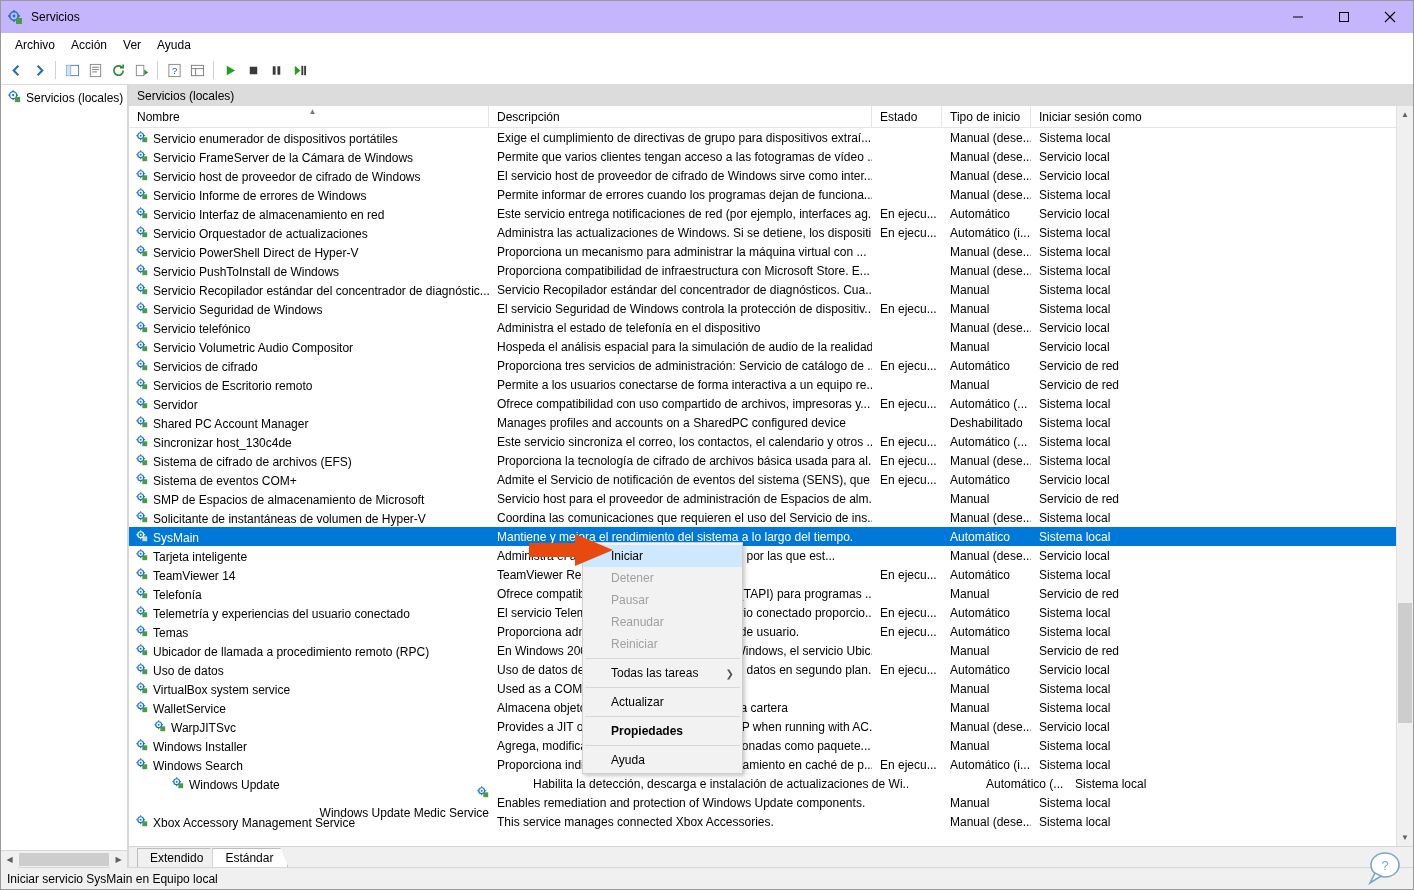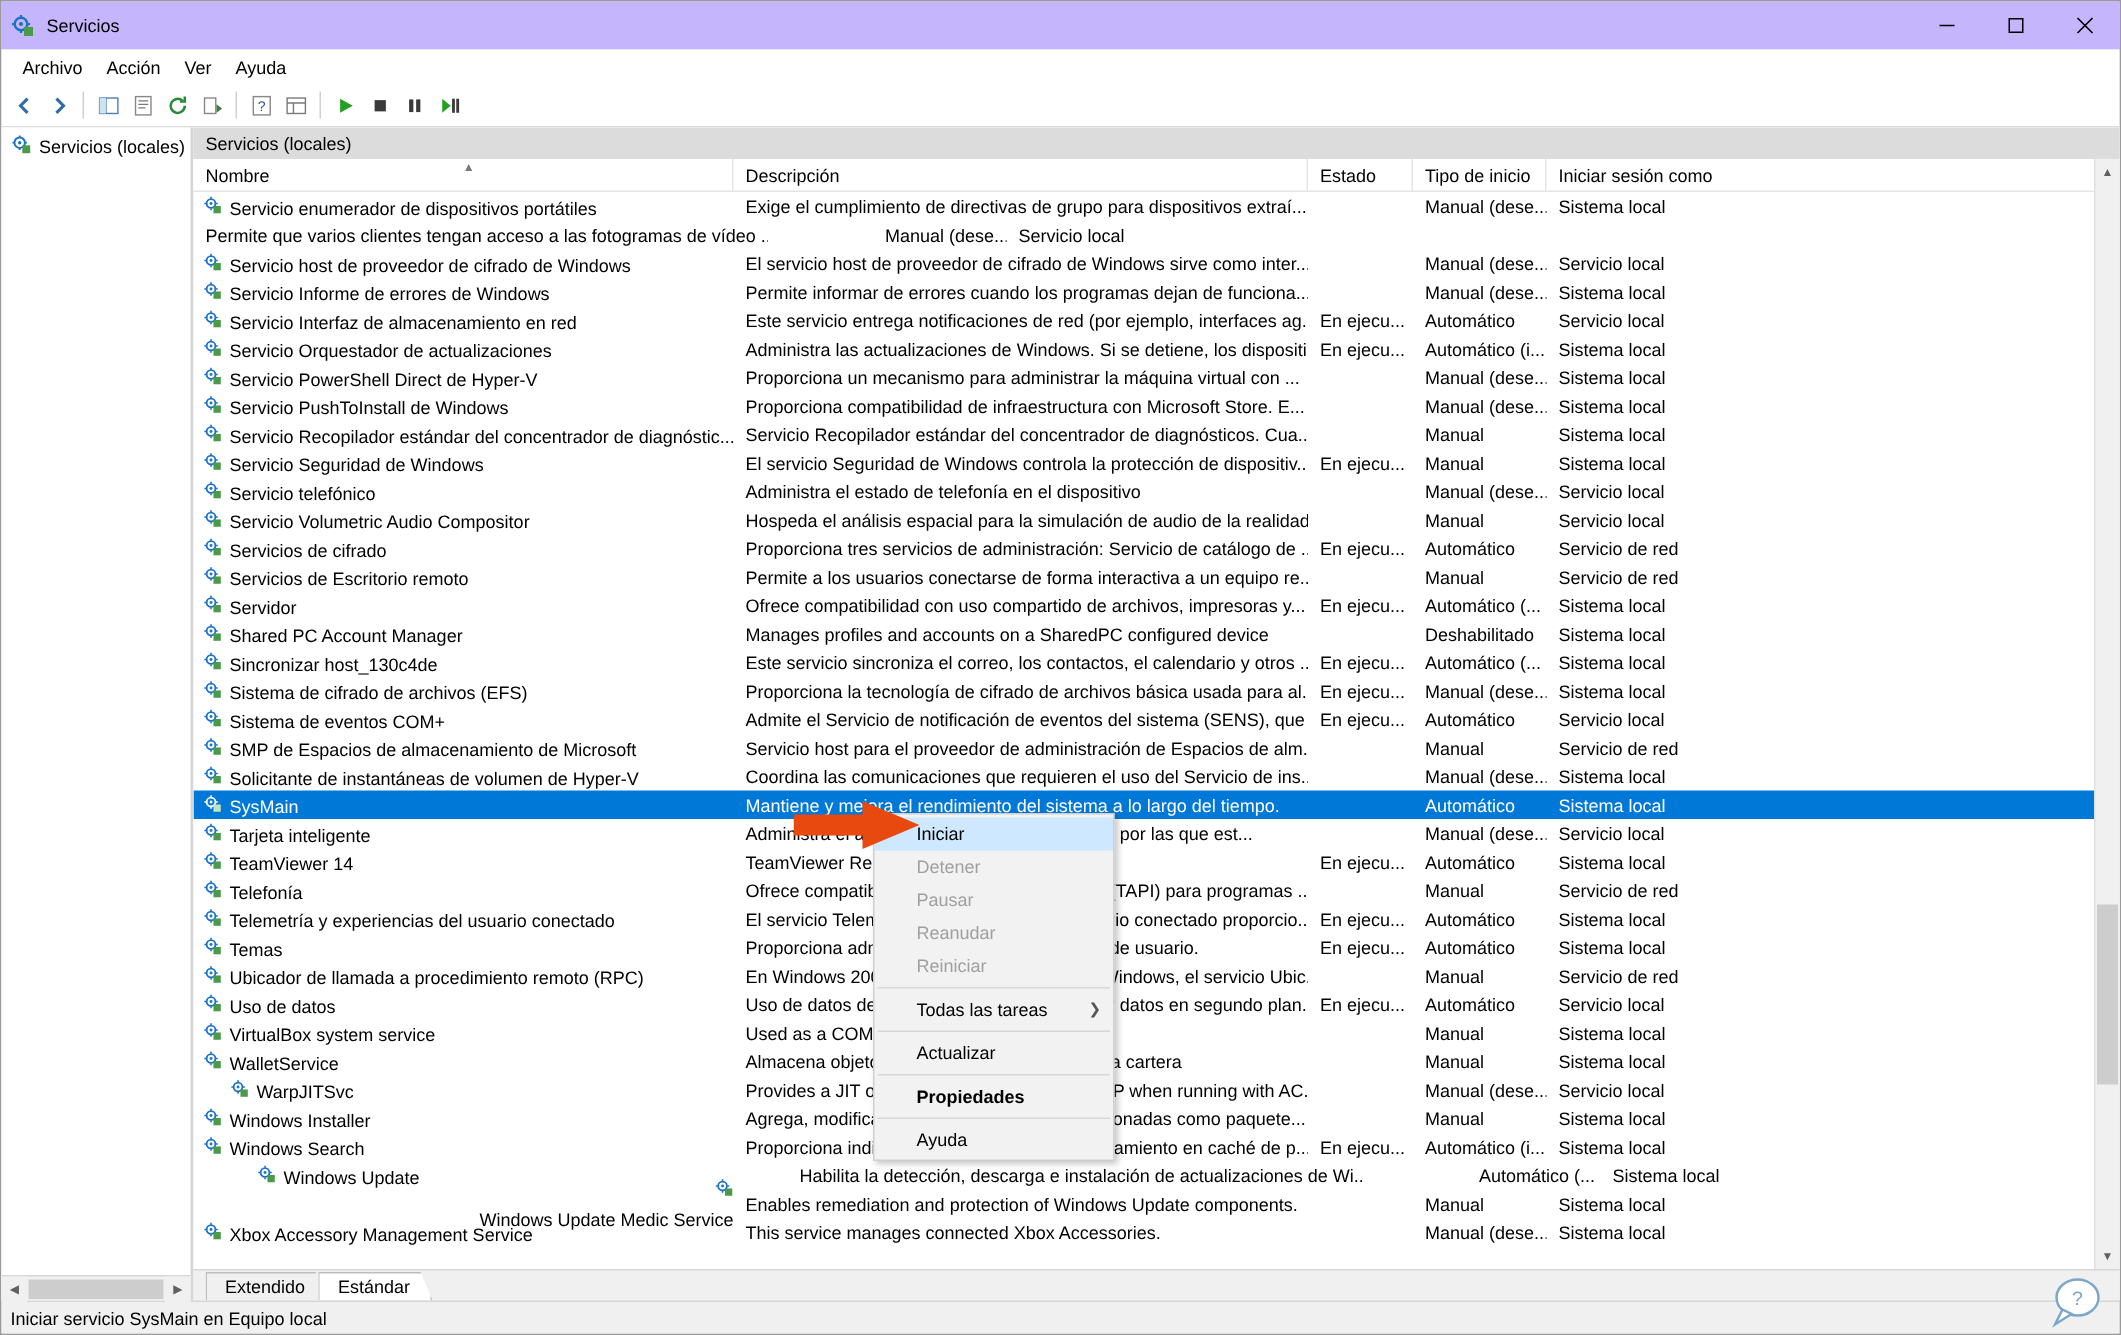--- a/index.html
+++ b/index.html
@@ -484,6 +484,20 @@
                 <div class="cell" style="width: 130px;">Sistema local</div>
               </div>
               <div class="row">
+                <div class="cell name" style="width: 360px;">
+                  <span class="svc-icon"><svg width="13" height="13" viewBox="0 0 16 16">
+                      <circle cx="7" cy="7" r="3.6" fill="none" stroke="#1a73c8" stroke-width="1.5"></circle>
+                      <circle cx="7" cy="7" r="1.2" fill="#1a73c8"></circle>
+                      <g stroke="#1a73c8" stroke-width="1.3">
+                        <line x1="7" y1="1.5" x2="7" y2="3"></line>
+                        <line x1="7" y1="11" x2="7" y2="12.5"></line>
+                        <line x1="1.5" y1="7" x2="3" y2="7"></line>
+                        <line x1="11" y1="7" x2="12.5" y2="7"></line>
+                      </g>
+                      <rect x="9" y="9" width="6" height="6" fill="#4a9a4a"></rect>
+                    </svg></span>
+                  <span>Servicio FrameServer de la Cámara de Windows</span>
+                </div>
                 <div class="cell" style="width: 383px;">Permite que varios clientes tengan acceso a las fotogramas de vídeo ...</div>
                 <div class="cell" style="width: 70px;"></div>
                 <div class="cell" style="width: 89px;">Manual (dese...</div>

